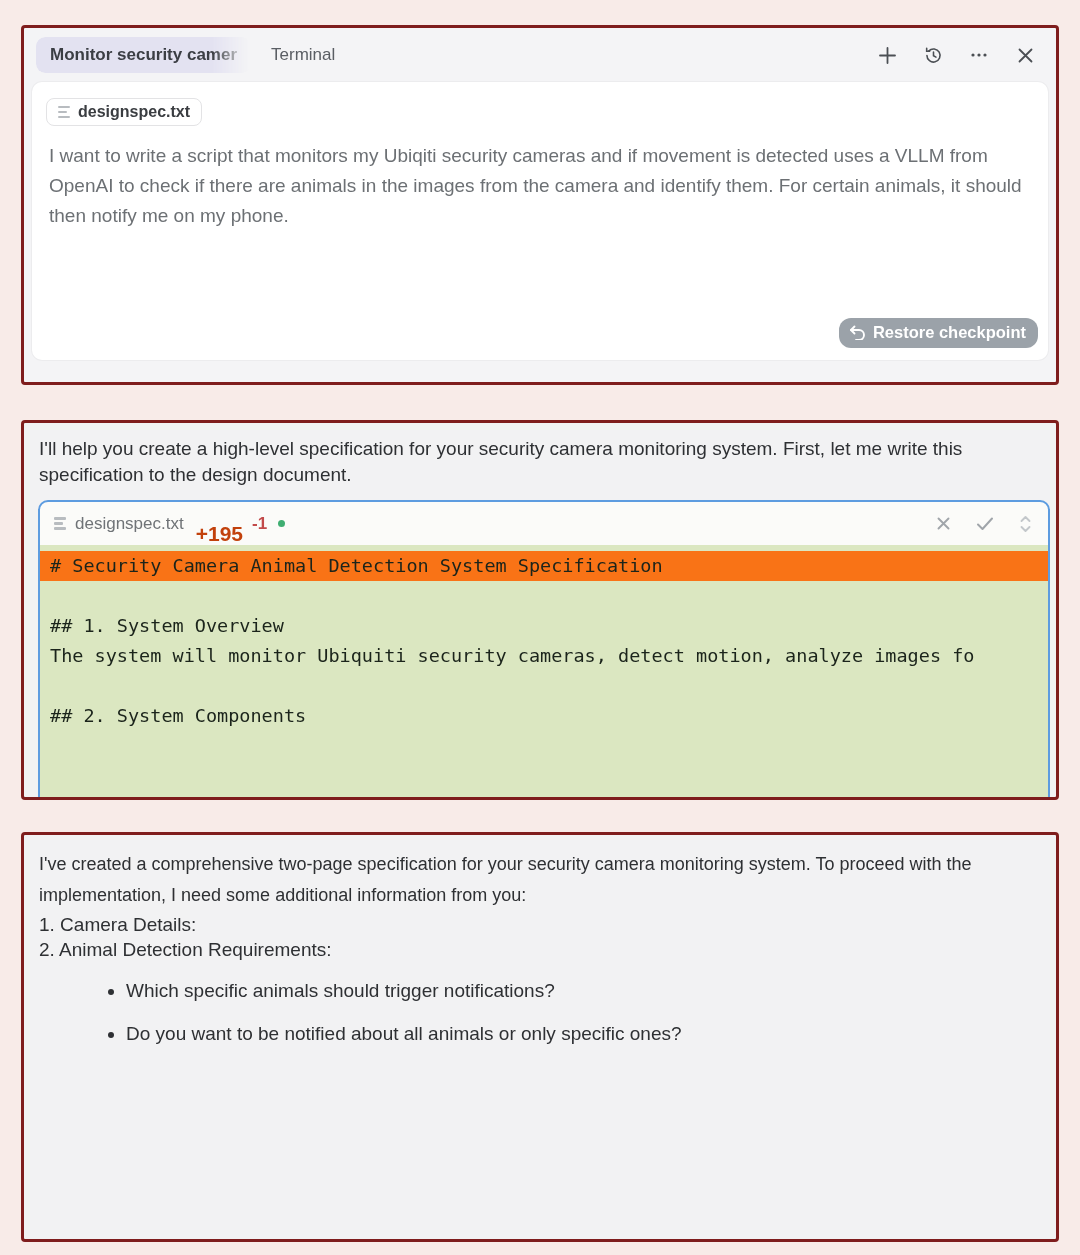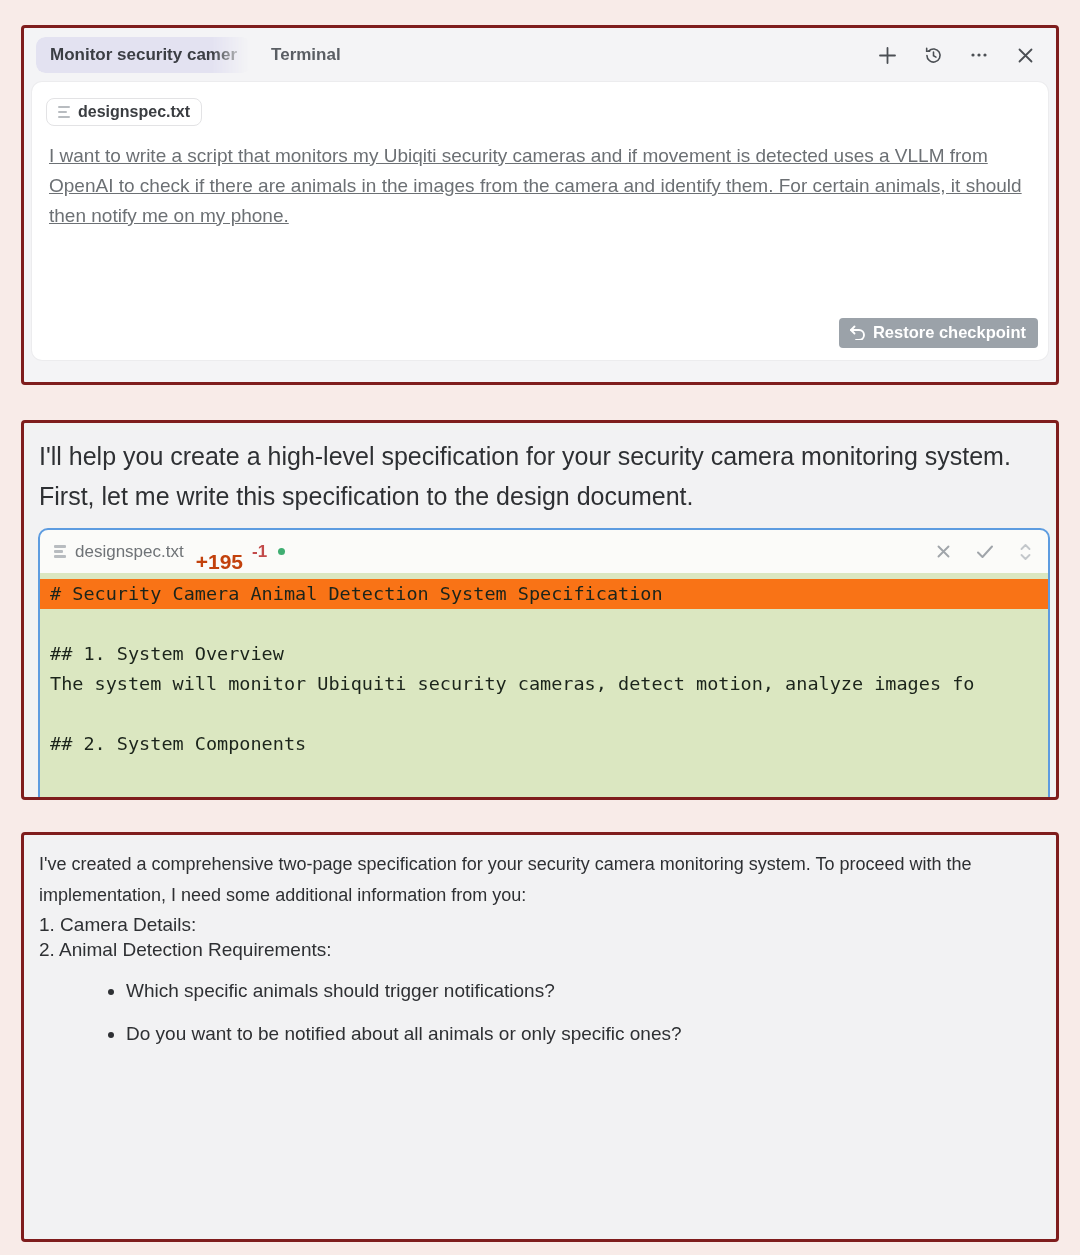--- a/index.html
+++ b/index.html
@@ -29,7 +29,7 @@
             mask-image:linear-gradient(90deg,#000 82%,transparent 99%);
     cursor:default;
   }
-  .tab-inactive { margin-left:20px; font-size:17px; color:#5a5e64; font-weight:700; }
+  .tab-inactive { margin-left:20px; font-size:17px; color:#5a5e64; font-weight:400; }
   .tab-spacer { flex:1; }
   .tabbar-icons { display:flex; align-items:center; gap:24px; color:#4b4f54; }
   .tb-icon { width:22px; height:22px; display:flex; align-items:center; justify-content:center; font-size:21px; color:#4b4f54; }

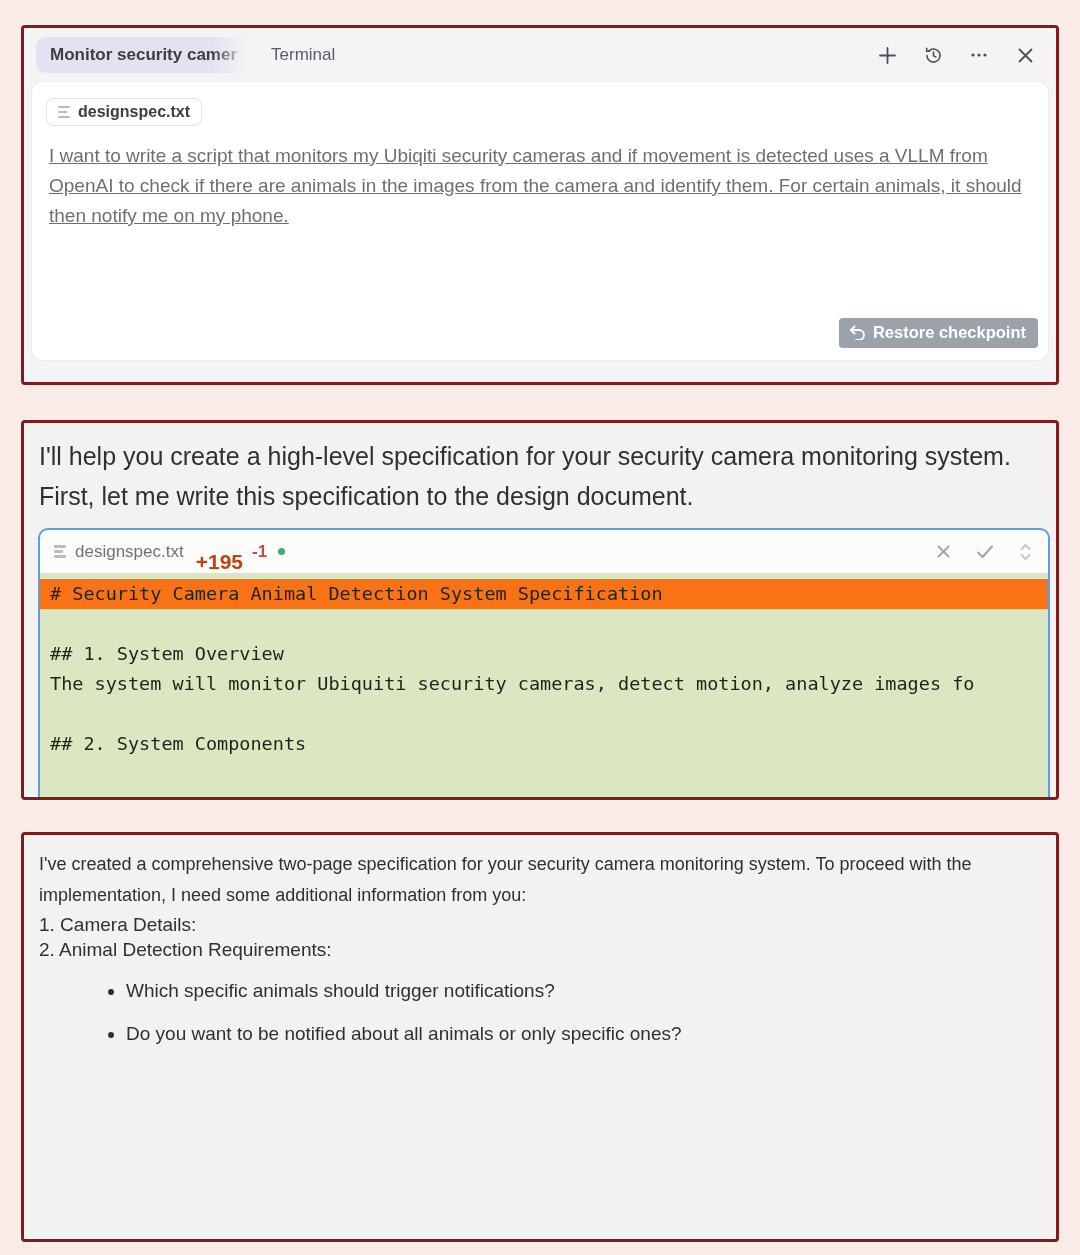--- a/index.html
+++ b/index.html
@@ -47,7 +47,7 @@
   .doc-icon { display:inline-flex; flex-direction:column; gap:2.5px; }
   .doc-icon i { display:block; height:2.5px; background:#b8bcc0; border-radius:1px; }
   .doc-icon i:nth-child(1){ width:12px; } .doc-icon i:nth-child(2){ width:9px; } .doc-icon i:nth-child(3){ width:12px; }
-  .user-par { margin:15px 3px 0 3px; font-size:19px; line-height:30px; color:#6c7074;text-decoration:underline; }
+  .user-par { margin:15px 3px 0 3px; font-size:19px; line-height:30px; color:#6c7074; }
   .user-par + .user-par { margin-top:30px; }
   .restore-btn {
     position:absolute; right:10px; bottom:12px;

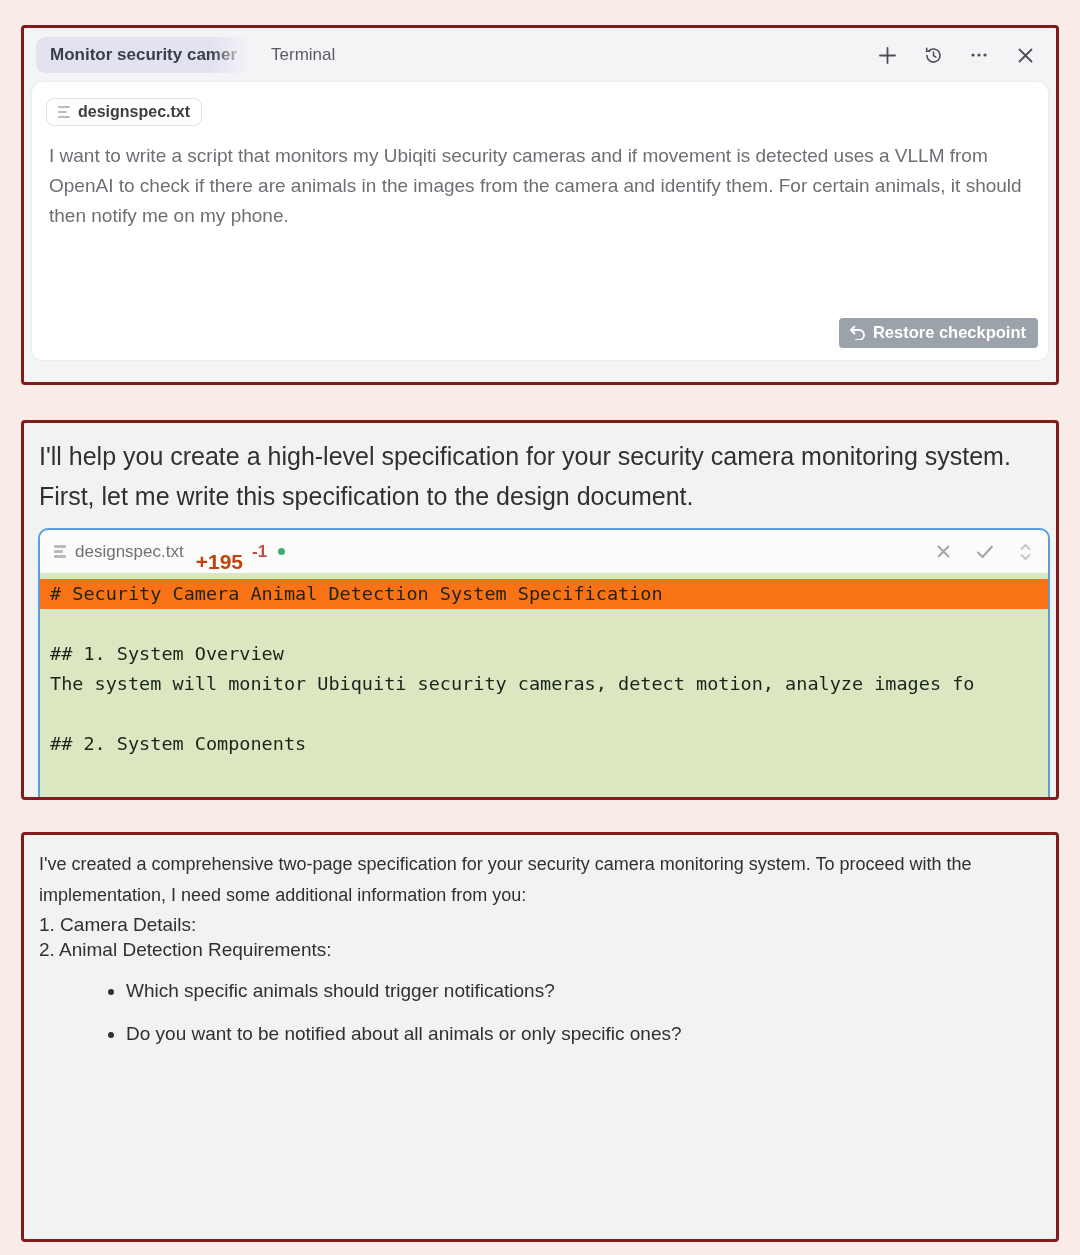--- a/index.html
+++ b/index.html
@@ -53,7 +53,7 @@
     position:absolute; right:10px; bottom:12px;
     display:inline-flex; align-items:center; gap:7px;
     background:#9ba2a9; color:#fff; font-size:16.5px; font-weight:700;
-    border:none; border-radius:4px; padding:5px 12px 6px 10px;
+    border:none; border-radius:12px; padding:5px 12px 6px 10px;
     font-family:"Liberation Sans", sans-serif; cursor:pointer;
   }
   

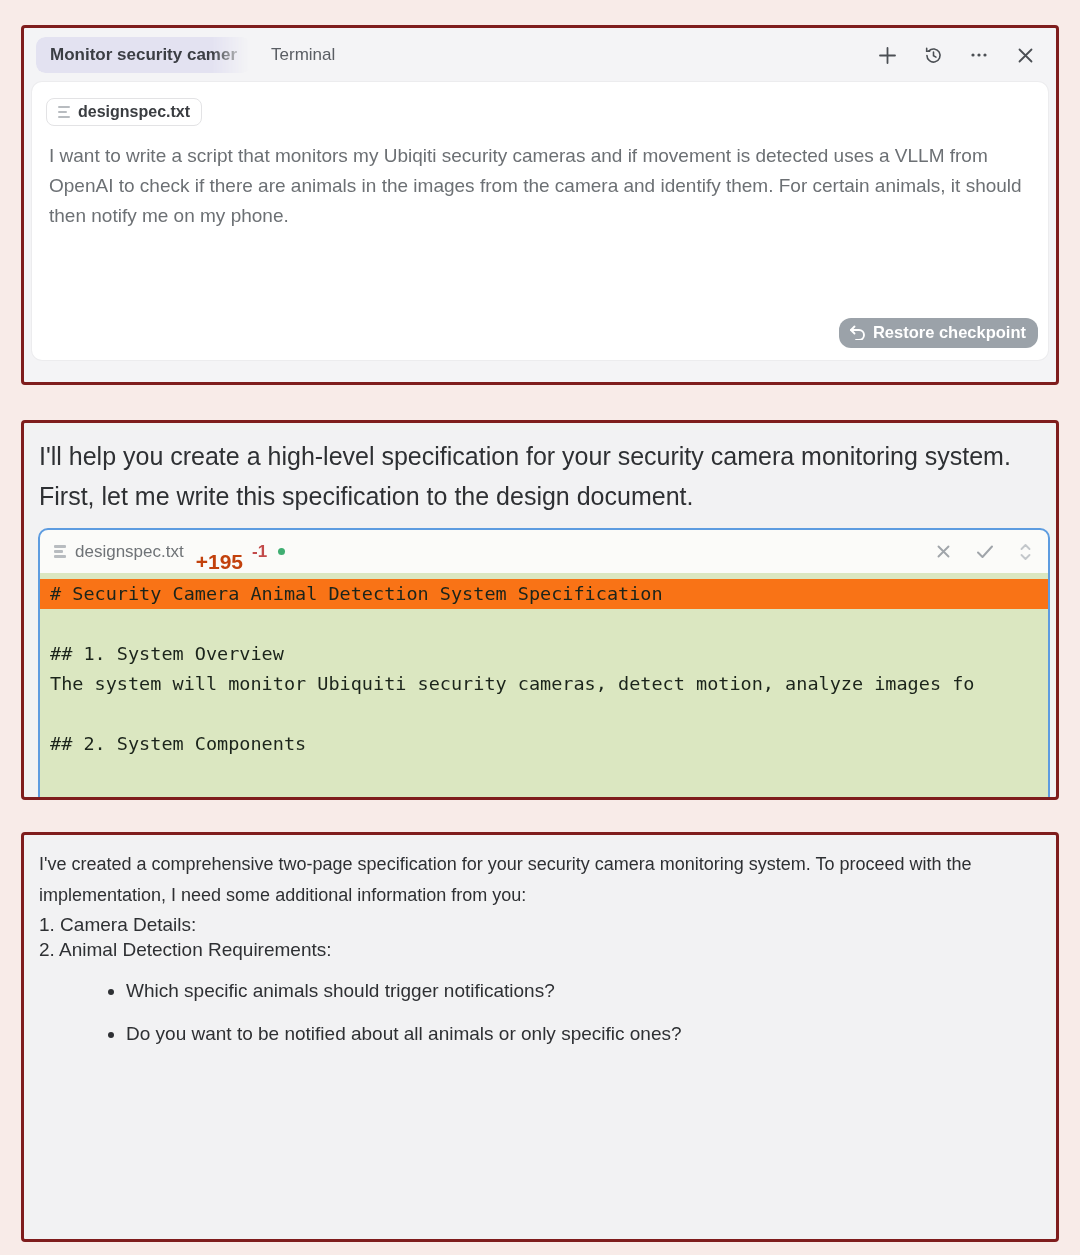--- a/index.html
+++ b/index.html
@@ -58,7 +58,7 @@
   }
   
   #panel2 { margin-top:35px; height:380px; }
-  .assist-par { padding:13px 16px 0 15px; font-size:25px; line-height:40px; color:#2e3033; }
+  .assist-par { padding:13px 16px 0 15px; font-size:19px; line-height:26px; color:#2e3033; }
   .code-block {
     margin:12px 6px 0 14px;
     border:2.5px solid #5d9ce0; border-radius:10px;

